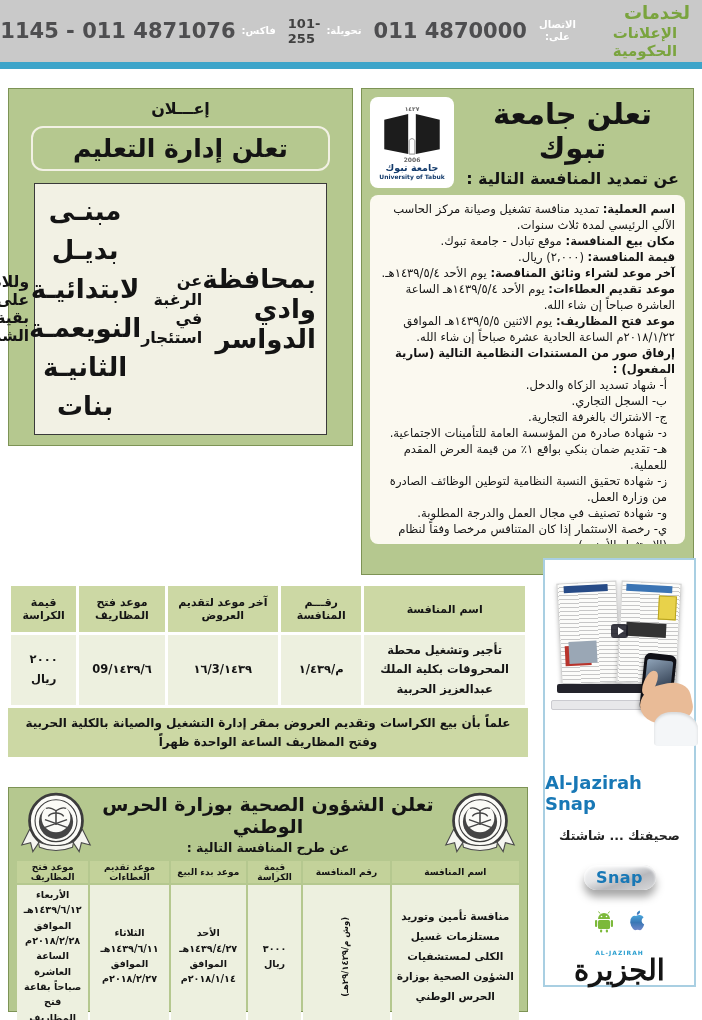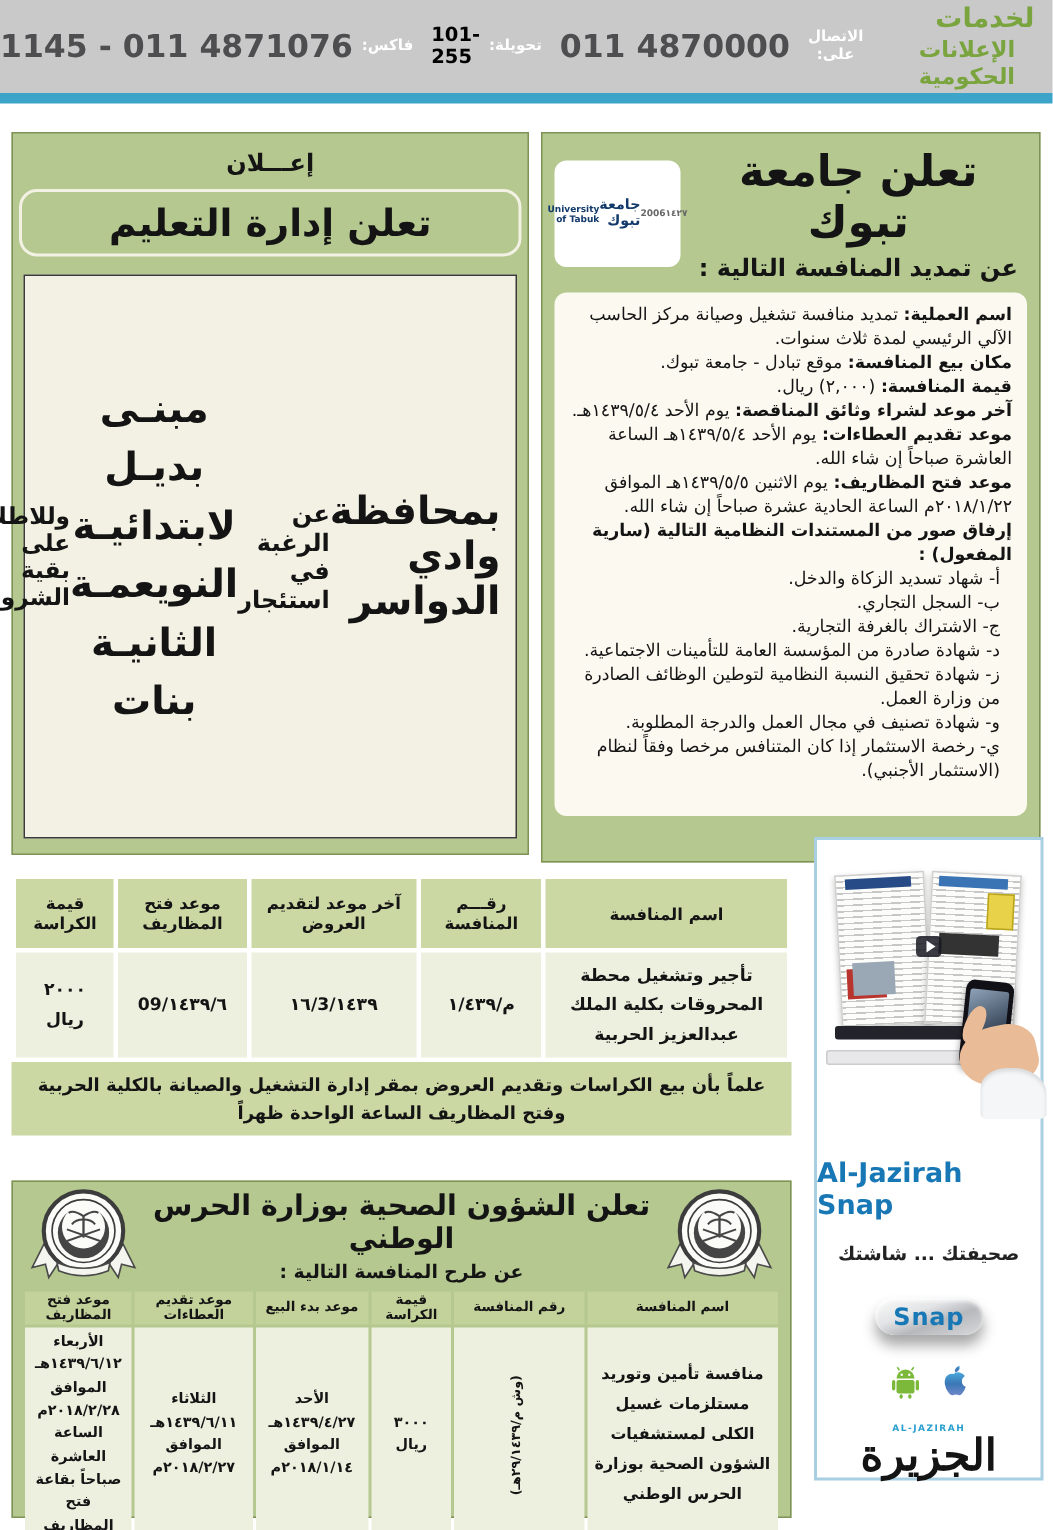--- a/index.html
+++ b/index.html
@@ -18,7 +18,7 @@
   .hgroup{display:flex;align-items:center;gap:6px;}
   .wlabel{color:#fff;font-size:10px;font-weight:bold;line-height:1.25;text-align:center;}
   .bignum{direction:ltr;unicode-bidi:isolate;color:#4e4e50;font-weight:bold;font-size:21px;white-space:nowrap;}
-  .extnum{direction:ltr;unicode-bidi:isolate;color:#000000;font-weight:bold;font-size:13px;}
+  .extnum{direction:ltr;unicode-bidi:isolate;color:#404040;font-weight:bold;font-size:13px;}
   .blue-line{position:absolute;top:62px;left:0;width:702px;height:7px;background:#3da4c9;}
   .header-spacer{flex:1;}
 

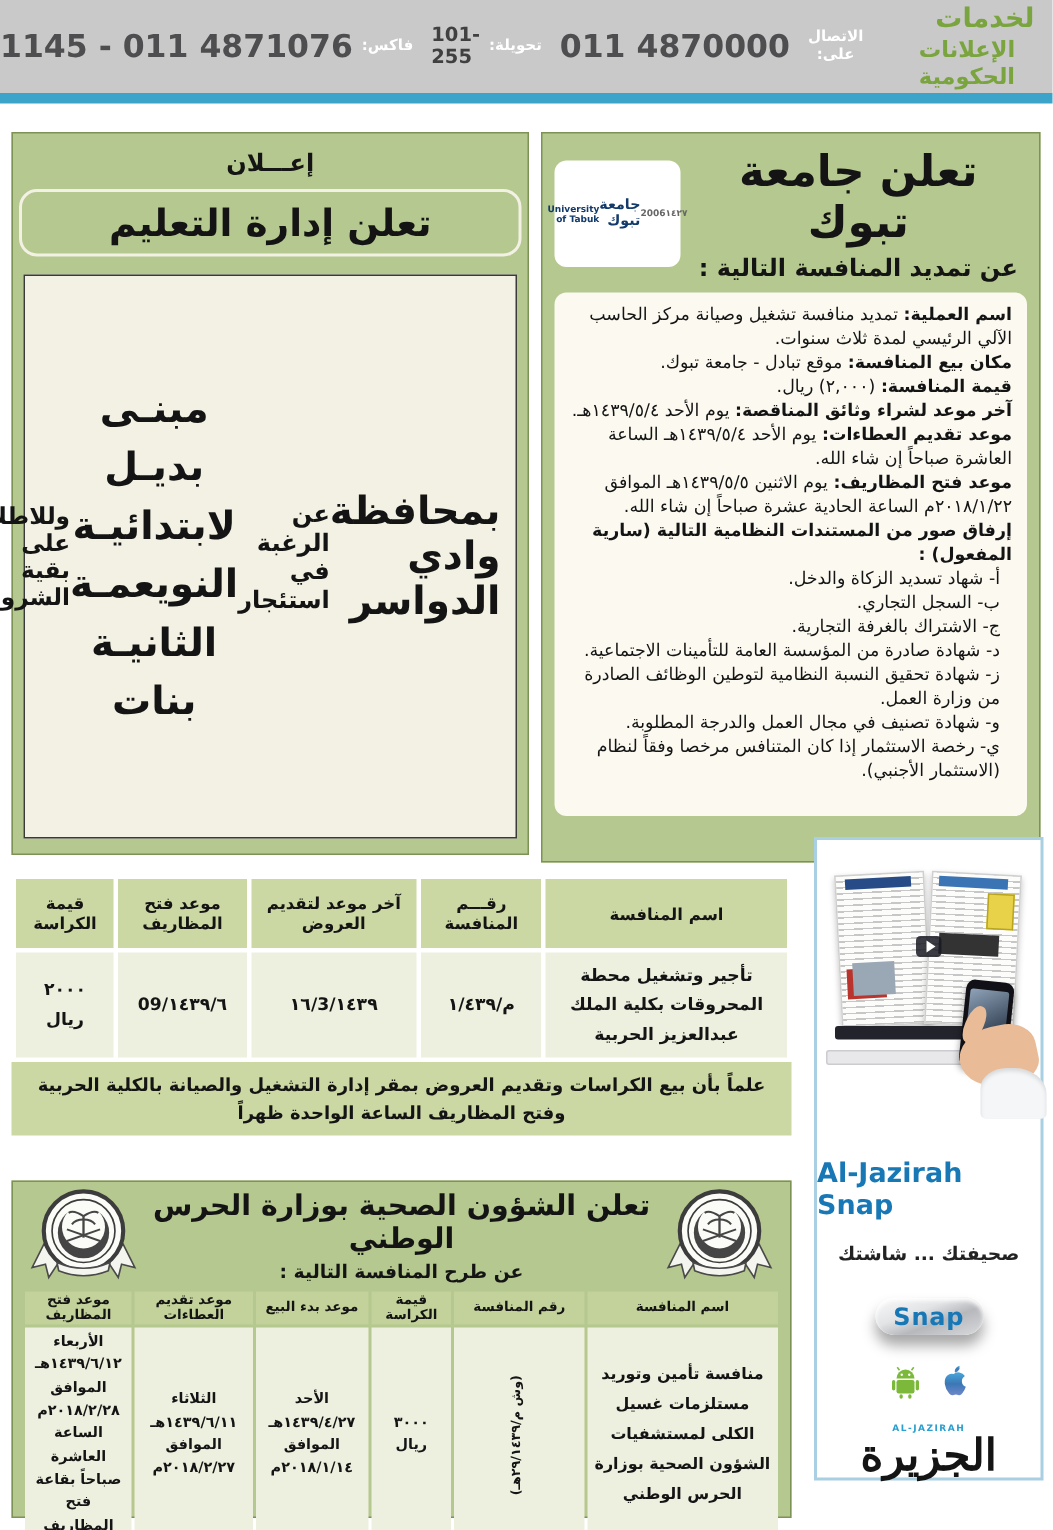--- a/index.html
+++ b/index.html
@@ -26,8 +26,8 @@
   .greenbox{background:#b5c88f;border:1px solid #7d9355;box-sizing:border-box;}
 
   
-  .edu-box{position:absolute;left:8px;top:88px;width:345px;height:482px;
-    display:flex;flex-direction:column;align-items:center;padding:6px 4px;}
+  .edu-box{position:absolute;left:8px;top:88px;width:345px;height:358px;
+    display:flex;flex-direction:column;align-items:center;padding:6px 22px;}
   .edu-kicker{font-size:16px;font-weight:bold;letter-spacing:2px;margin-top:4px;}
   .edu-title-box{border:2px solid #f2f1e4;border-radius:12px;width:100%;box-sizing:border-box;
     text-align:center;padding:6px 0;margin-top:8px;font-size:25px;font-weight:bold;}

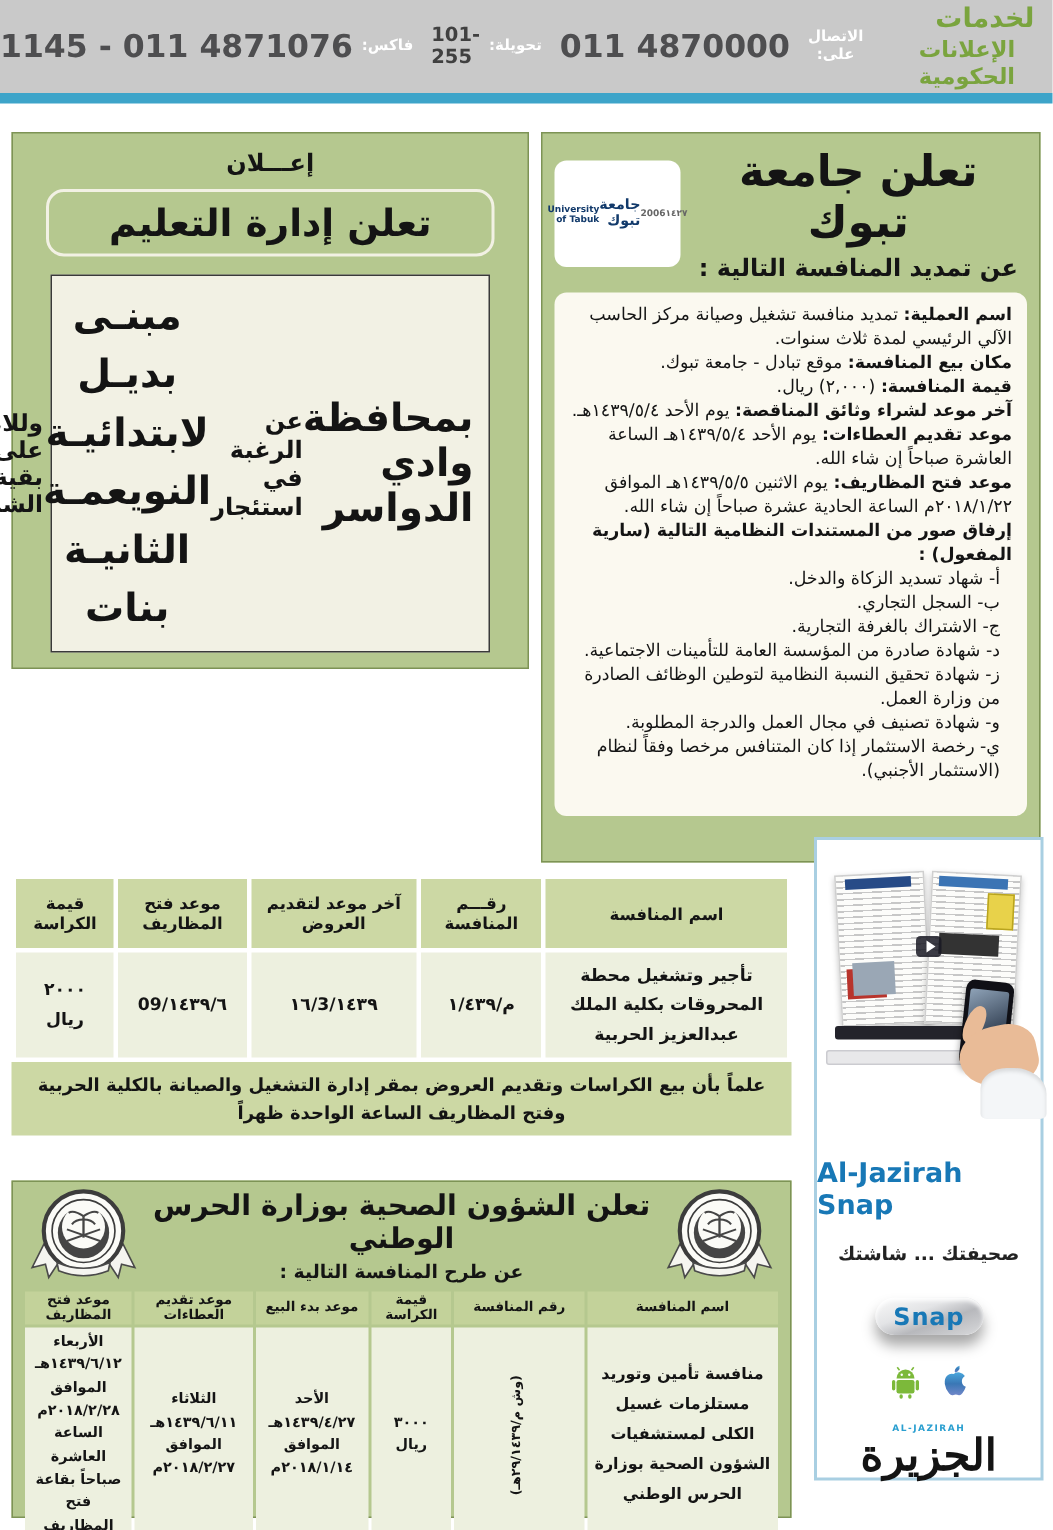--- a/index.html
+++ b/index.html
@@ -46,8 +46,8 @@
   .tabuk-titles{flex:1;text-align:center;}
   .tabuk-title{font-size:29px;font-weight:bold;}
   .tabuk-subtitle{font-size:16px;font-weight:bold;margin-top:4px;}
-  .tabuk-logo{width:84px;height:71px;background:#fff;border-radius:8px;flex:none;
-    display:flex;flex-direction:row;align-items:center;justify-content:center;padding:2px 0;box-sizing:border-box;}
+  .tabuk-logo{width:84px;height:91px;background:#fff;border-radius:8px;flex:none;
+    display:flex;flex-direction:column;align-items:center;justify-content:center;padding:2px 0;box-sizing:border-box;}
   .tl-year{font-size:6px;color:#666;font-weight:bold;}
   .tl-name-ar{font-size:9.5px;font-weight:bold;color:#123a6b;line-height:1.1;}
   .tl-name-en{font-size:6px;font-weight:bold;color:#123a6b;}

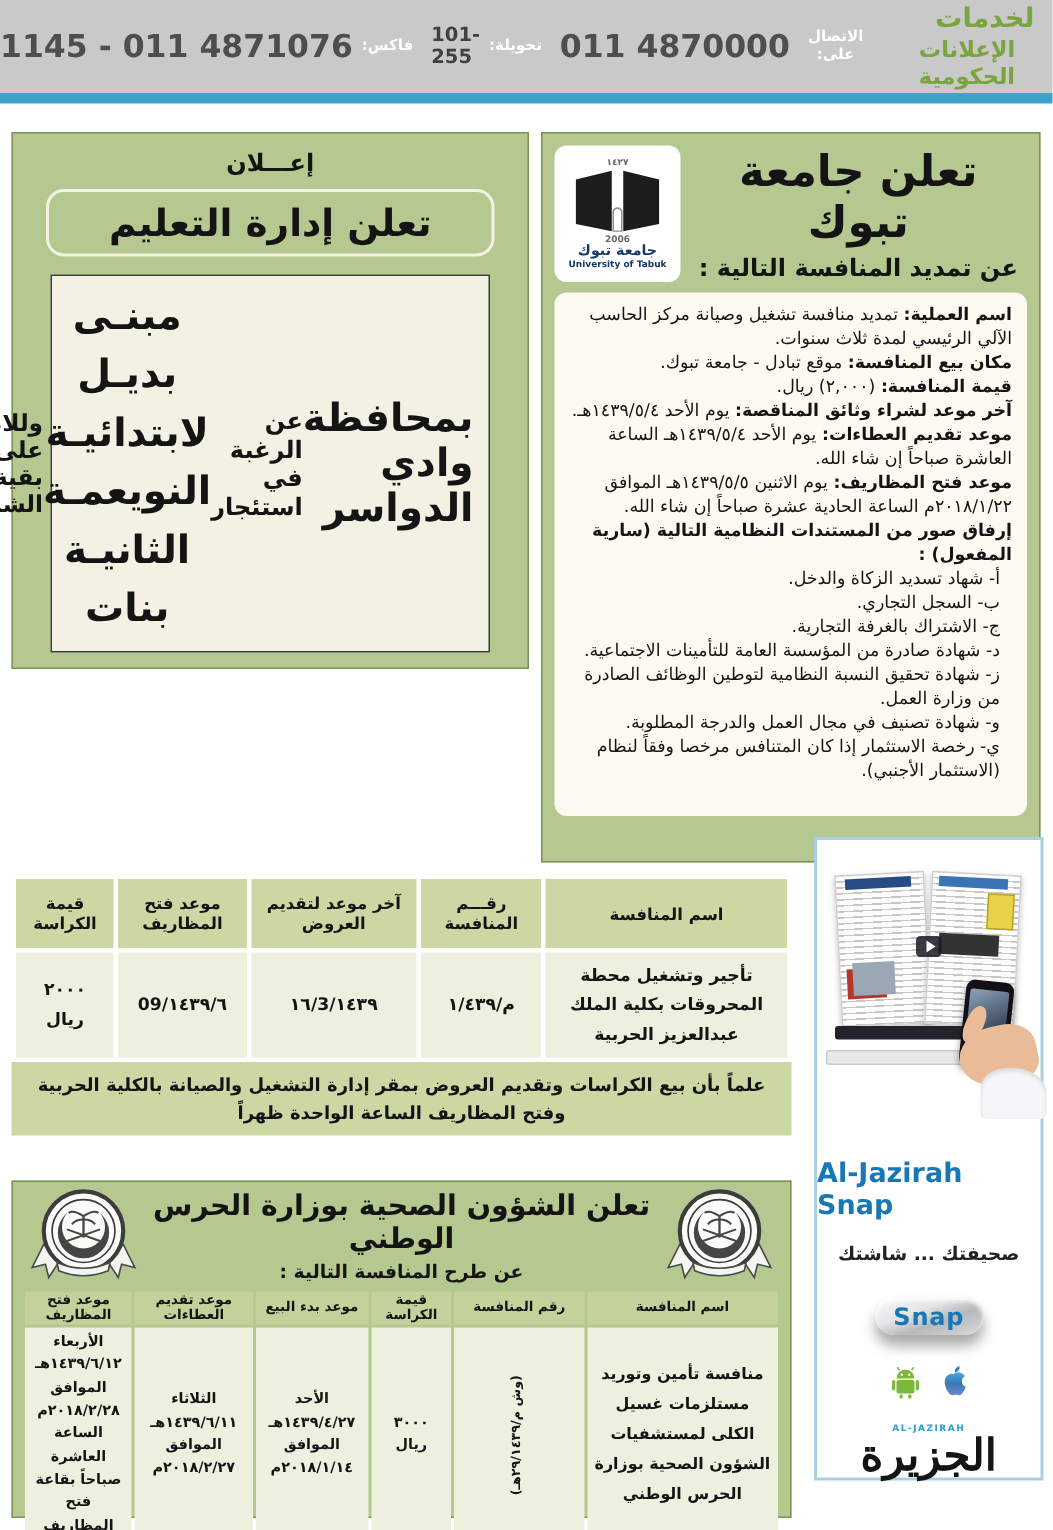--- a/index.html
+++ b/index.html
@@ -202,6 +202,7 @@
       <p class="detail-item detail-sub">ب- السجل التجاري.</p>
       <p class="detail-item detail-sub">ج- الاشتراك بالغرفة التجارية.</p>
       <p class="detail-item detail-sub">د- شهادة صادرة من المؤسسة العامة للتأمينات الاجتماعية.</p>
+      <p class="detail-item detail-sub">هـ- تقديم ضمان بنكي بواقع ١٪ من قيمة العرض المقدم للعملية.</p>
       <p class="detail-item detail-sub">ز- شهادة تحقيق النسبة النظامية لتوطين الوظائف الصادرة من وزارة العمل.</p>
       <p class="detail-item detail-sub">و- شهادة تصنيف في مجال العمل والدرجة المطلوبة.</p>
       <p class="detail-item detail-sub">ي- رخصة الاستثمار إذا كان المتنافس مرخصا وفقاً لنظام (الاستثمار الأجنبي).</p>

